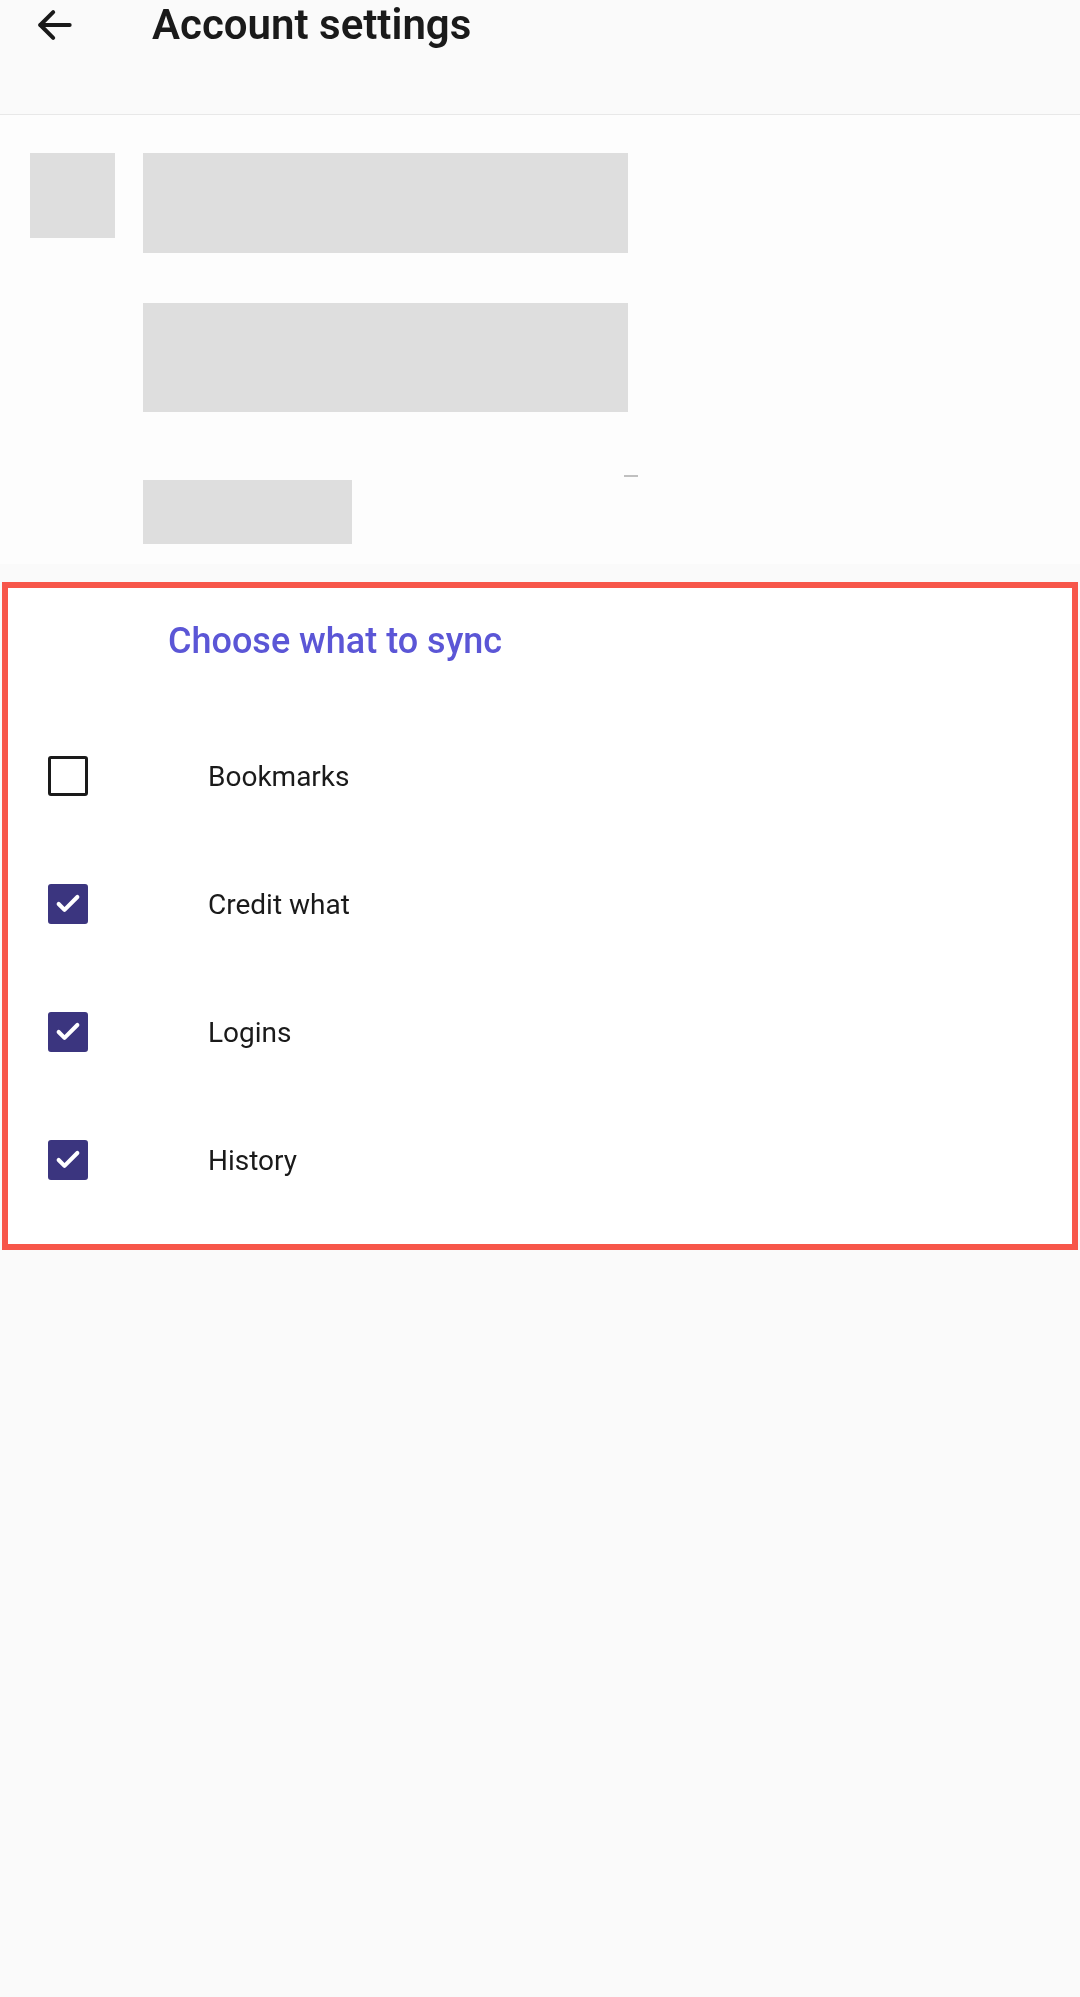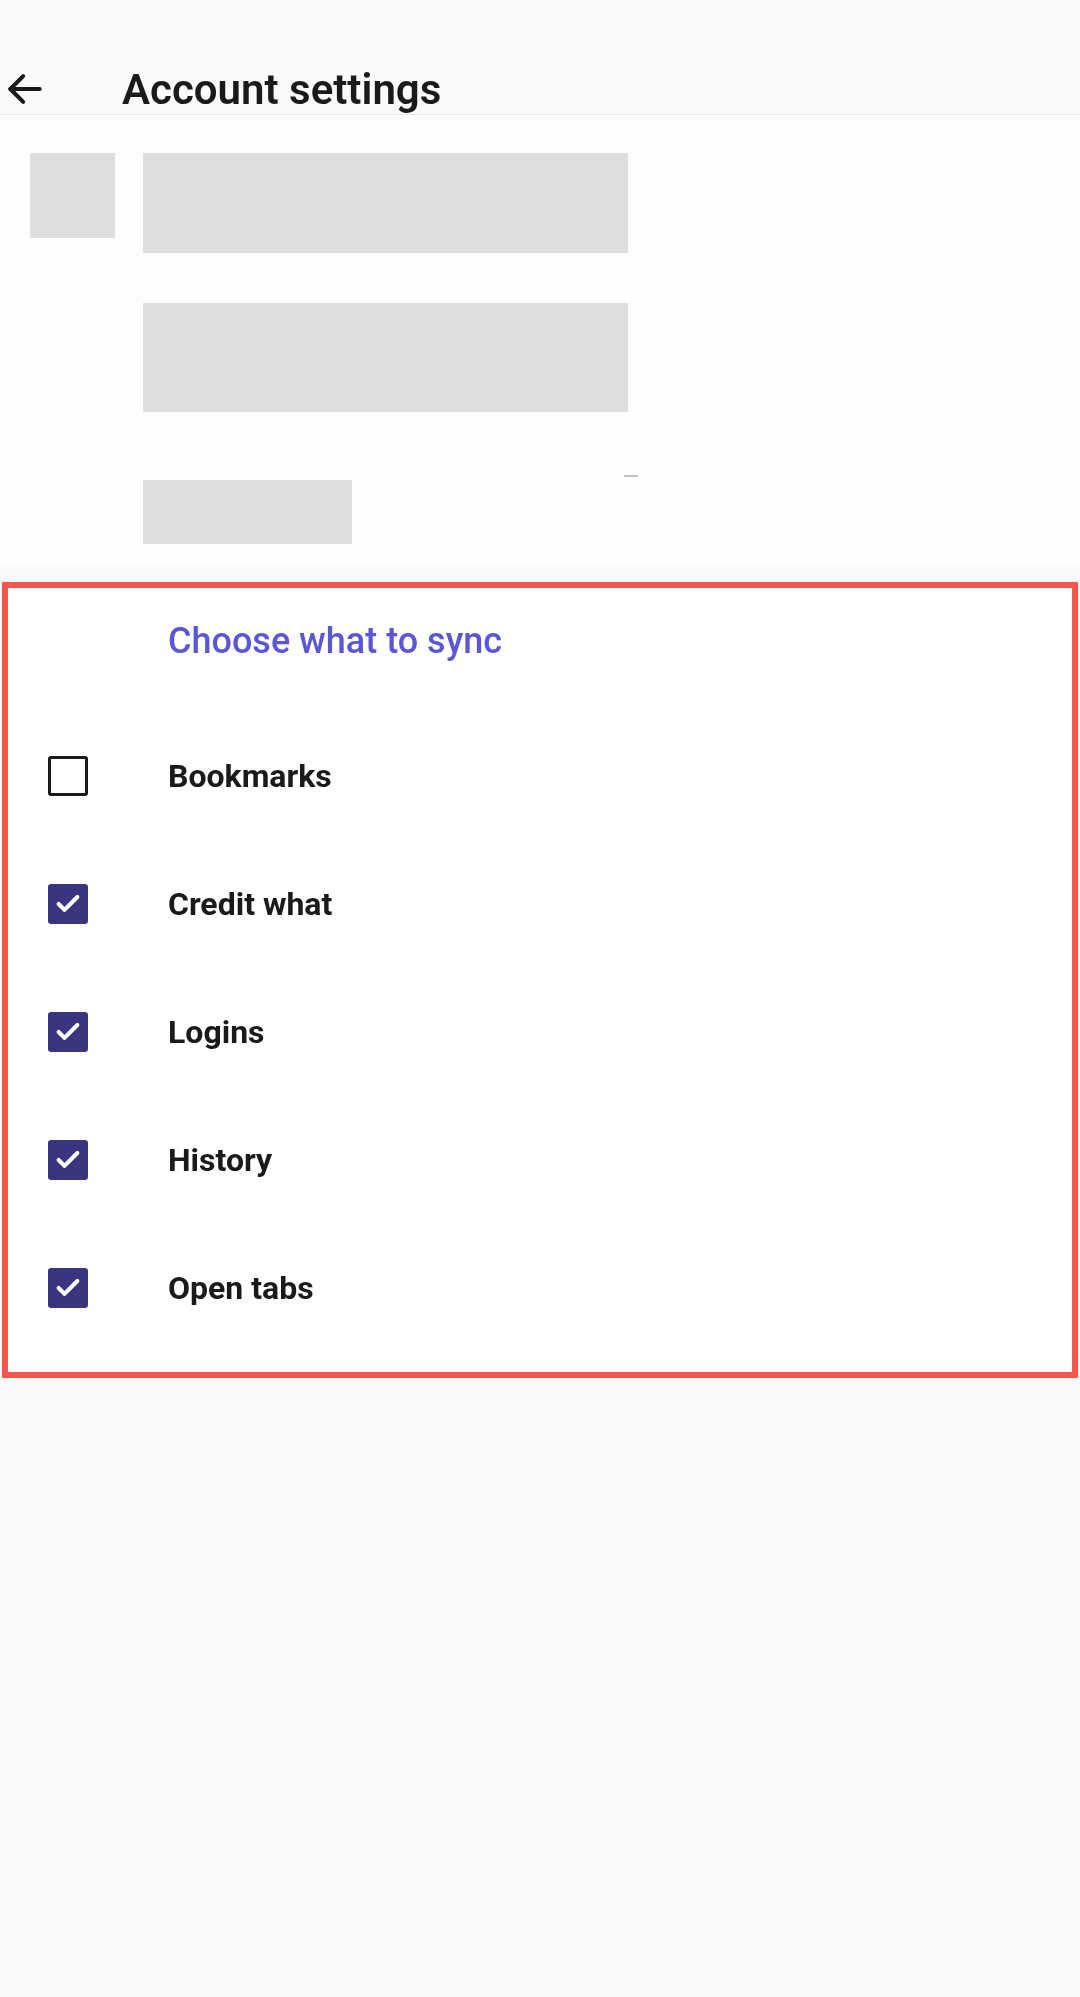--- a/index.html
+++ b/index.html
@@ -16,10 +16,11 @@
     }
     .header {
       display: flex;
-      align-items: flex-end;
+      align-items: flex-start;
       height: 115px;
       background: #fafafa;
       border-bottom: 1px solid #e8e8e8;
+      padding-left: 30px;
     }
     .back-arrow {
       width: 50px;

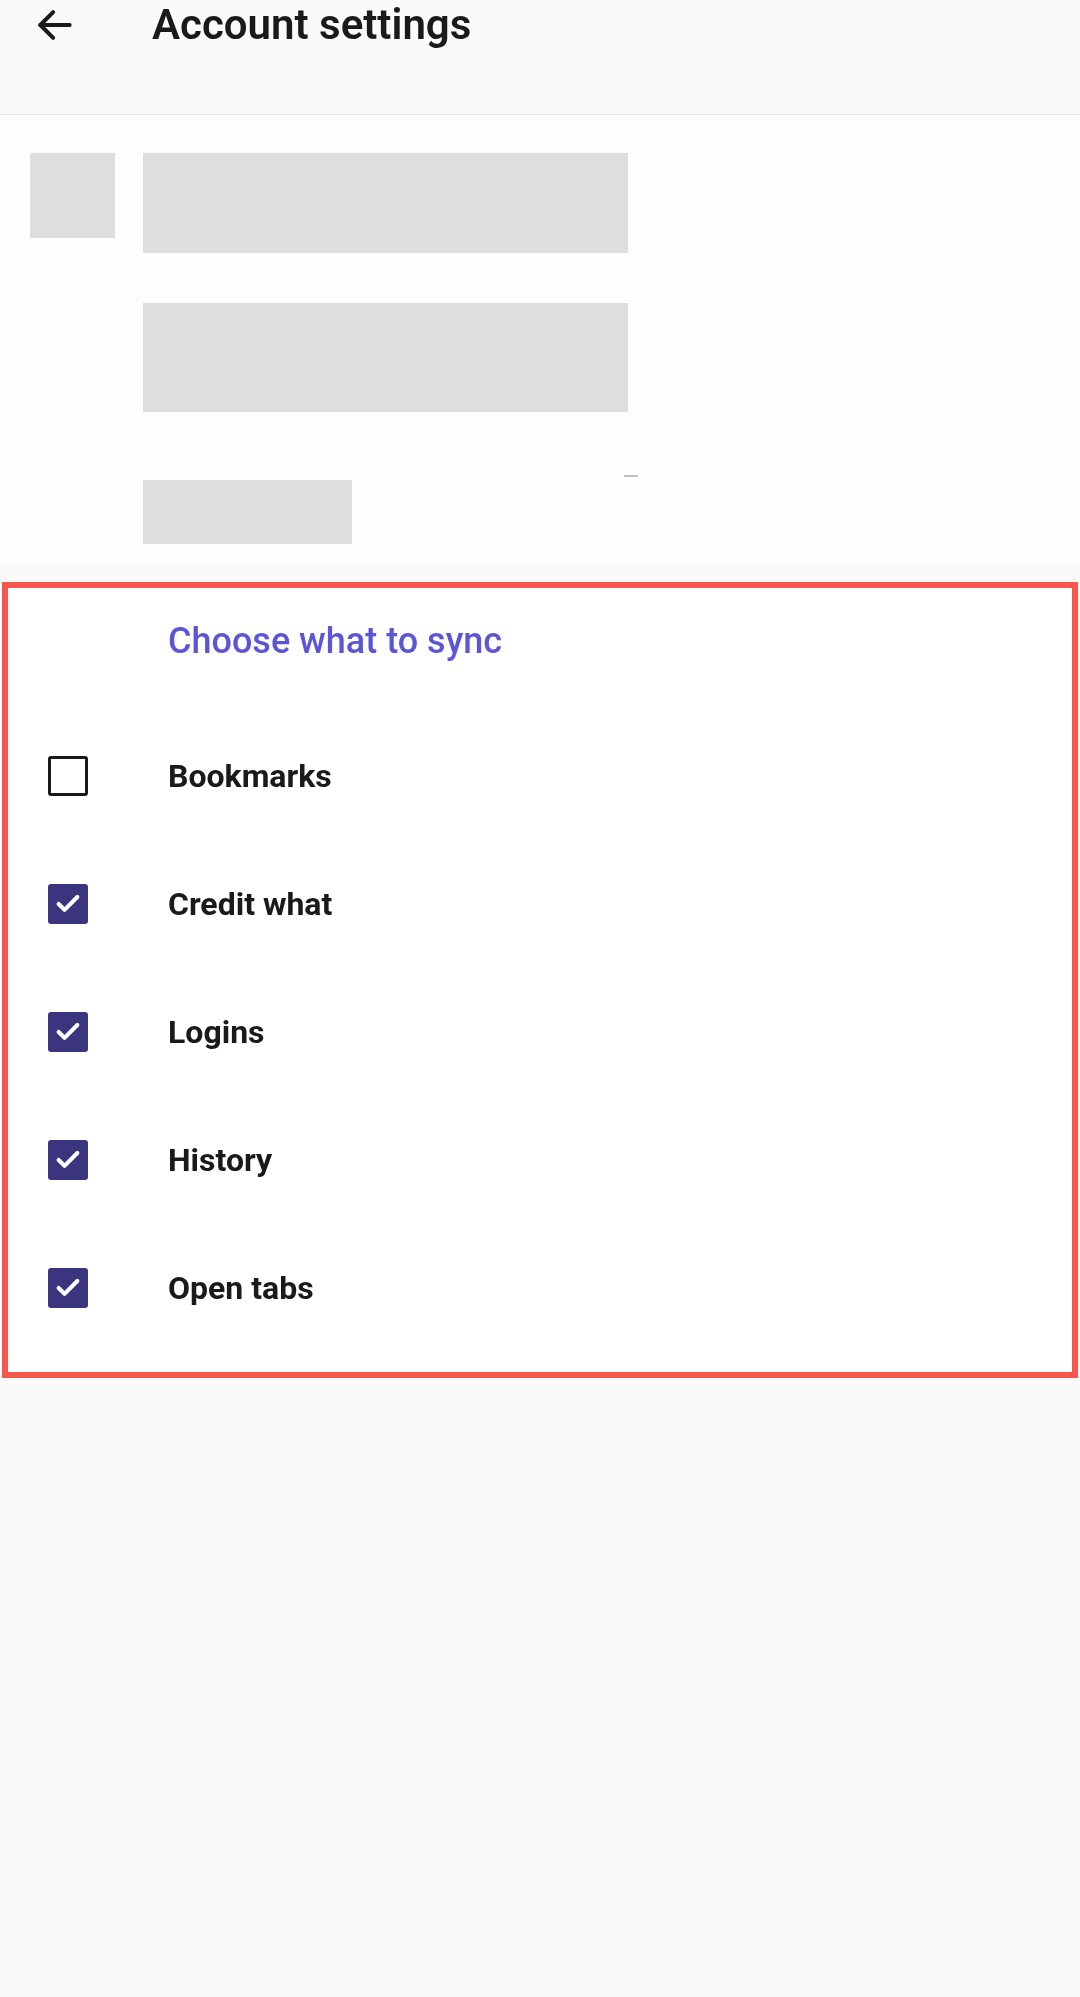--- a/index.html
+++ b/index.html
@@ -121,10 +121,10 @@
       display: none;
     }
     .sync-label {
-      font-size: 32px;
-      font-weight: 700;
+      font-size: 28px;
+      font-weight: 400;
       color: #1a1a1a;
-      margin-left: 80px;
+      margin-left: 120px;
     }
   </style>
 </head>

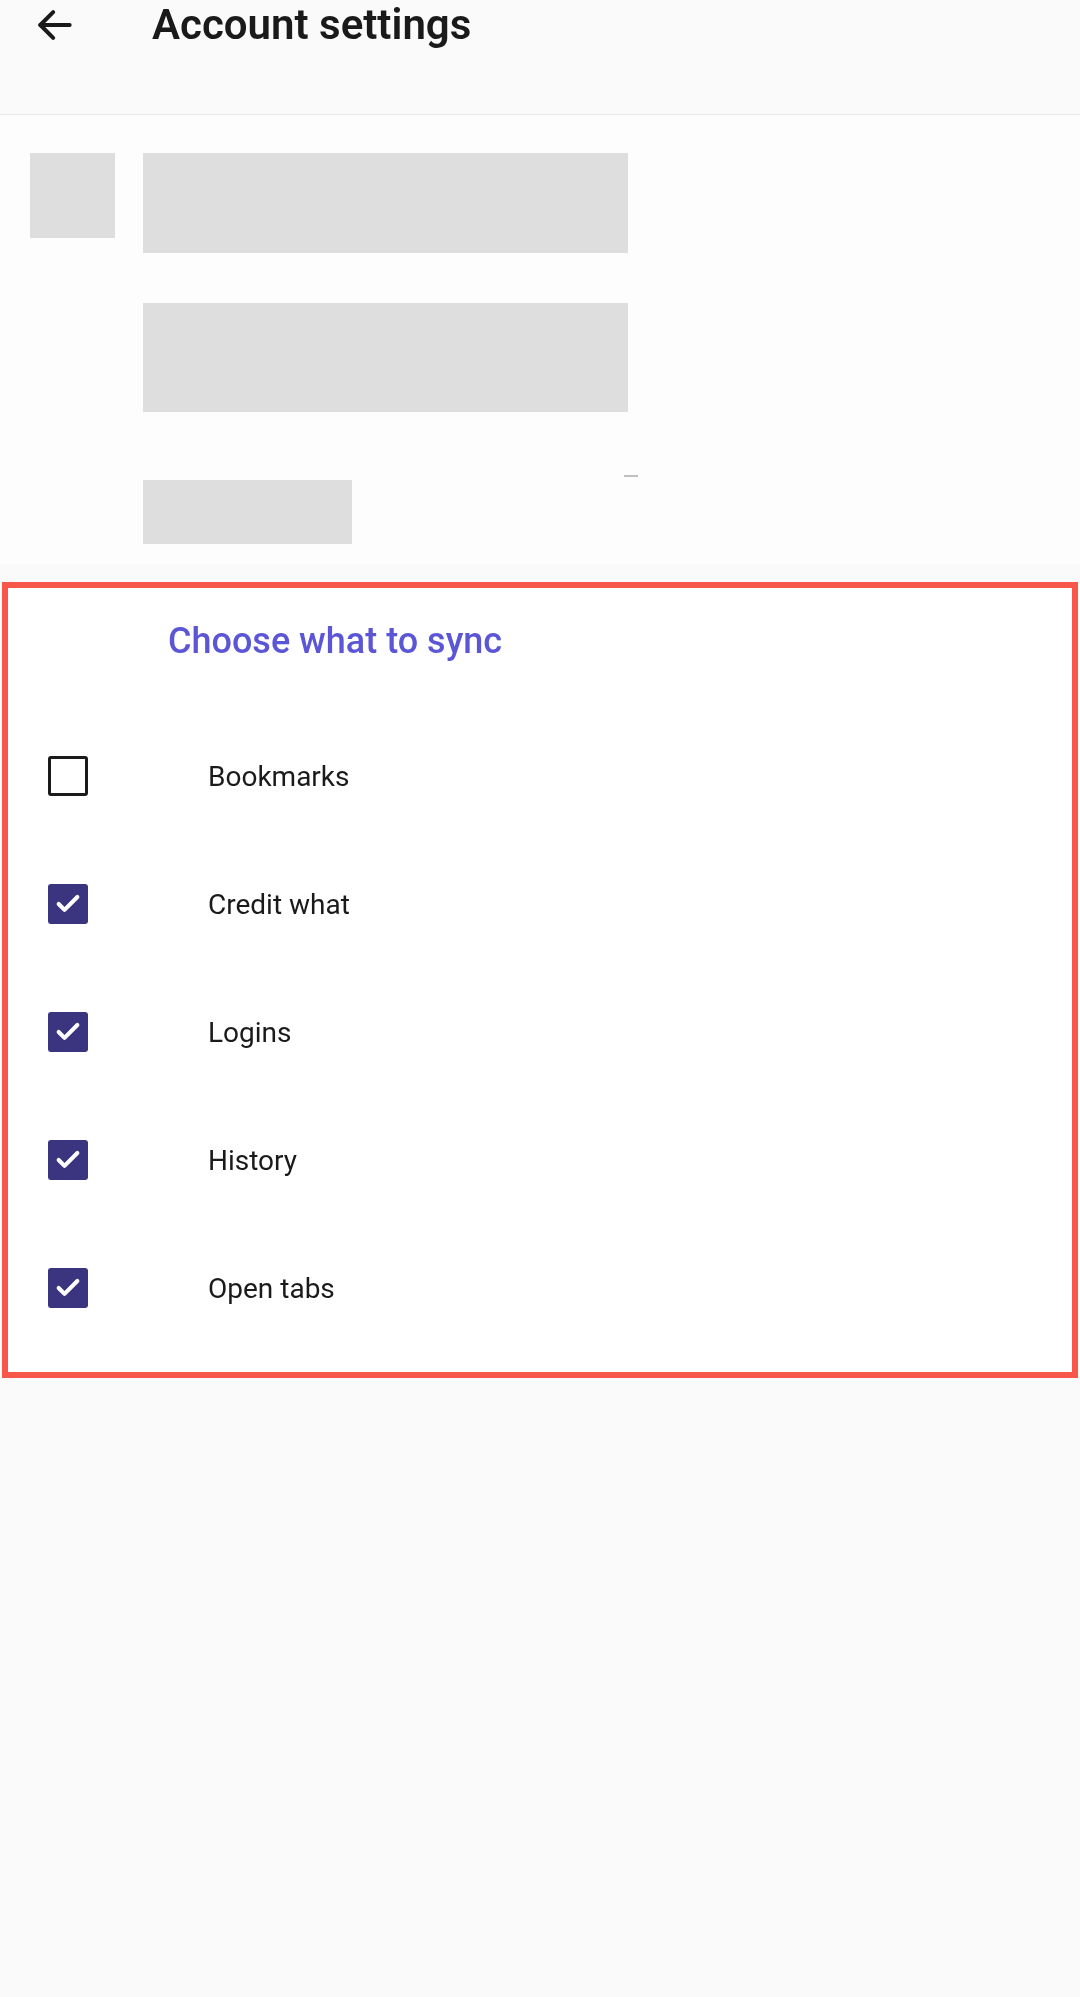--- a/index.html
+++ b/index.html
@@ -188,14 +188,6 @@
       <span class="sync-label">History</span>
     </div>
 
-    <div class="sync-item">
-      <div class="checkbox checked">
-        <svg width="28" height="28" viewBox="0 0 24 24" fill="none" stroke="#ffffff" stroke-width="3.5" stroke-linecap="round" stroke-linejoin="round">
-          <polyline points="4 12 9 17 20 6"></polyline>
-        </svg>
-      </div>
-      <span class="sync-label">Open tabs</span>
-    </div>
 
   </div>
 </div>

